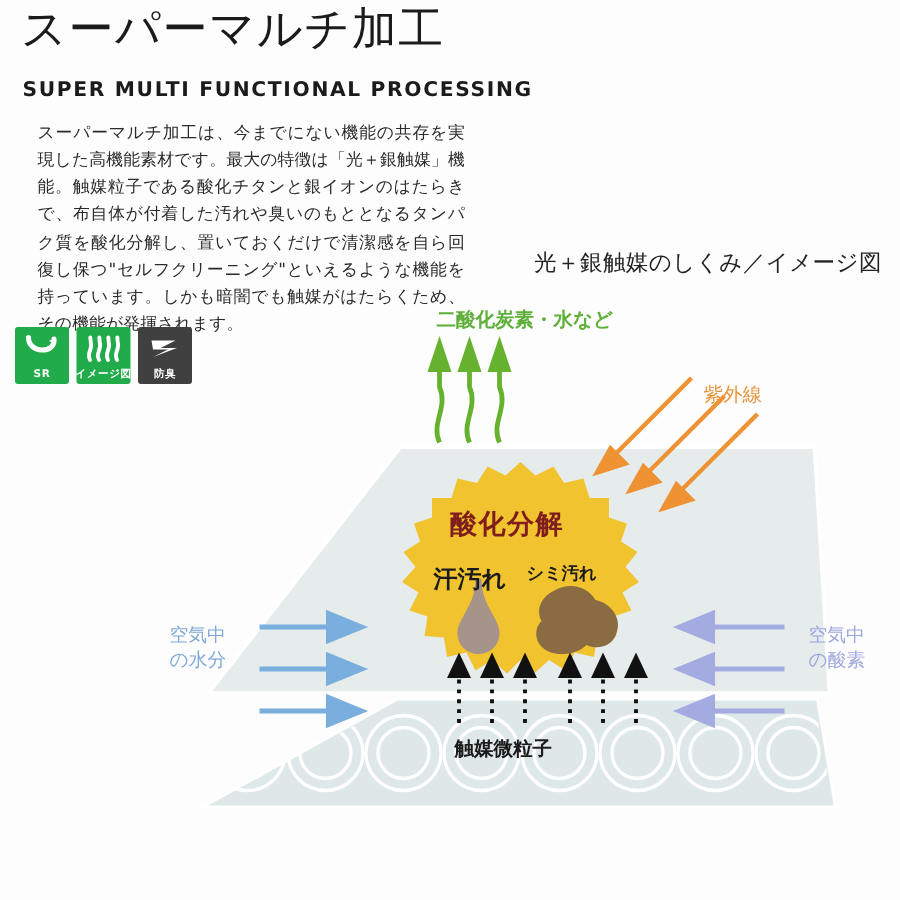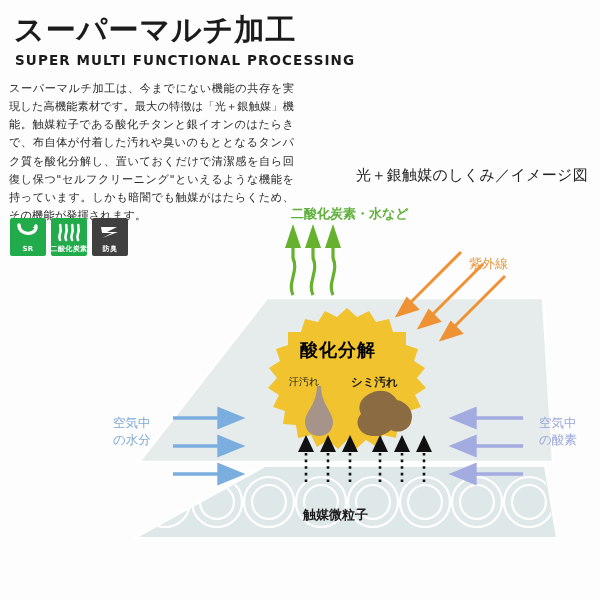--- a/index.html
+++ b/index.html
@@ -13,8 +13,8 @@
 
   
   .title-jp{
-    position:absolute;left:14px;top:14px;
-    font-size:30px;font-weight:700;letter-spacing:1px;color:#1b1b1b;
+    position:absolute;left:14px;top:4px;
+    font-size:30px;font-weight:400;letter-spacing:1px;color:#1b1b1b;
     line-height:1.05;white-space:nowrap;
   }
   .title-en{

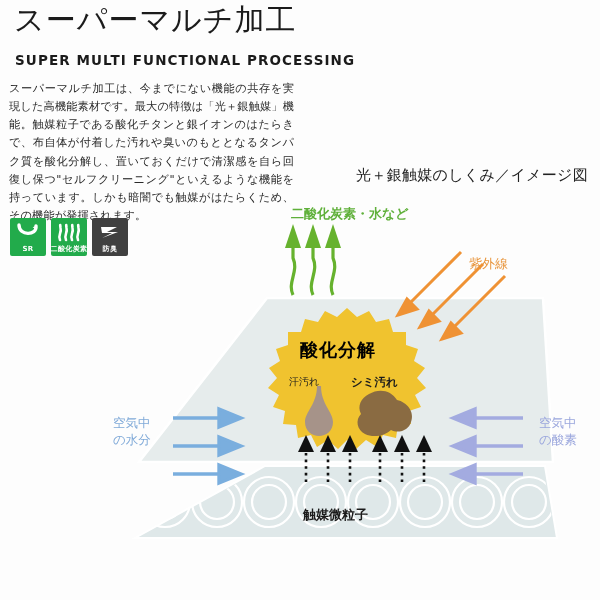--- a/index.html
+++ b/index.html
@@ -25,7 +25,7 @@
 
   
   .body-copy{
-    position:absolute;left:9px;top:80px;width:285px;
+    position:absolute;left:25px;top:80px;width:285px;
     font-size:11.2px;line-height:1.62;color:#2a2a2a;
     letter-spacing:.1px;text-align:justify;
   }

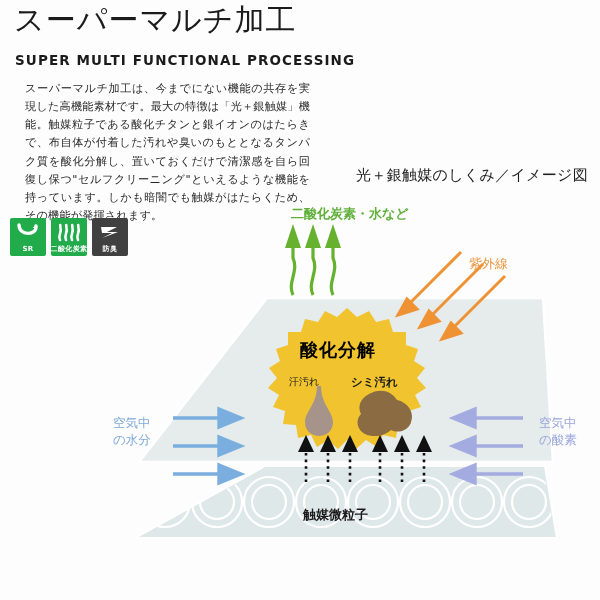--- a/index.html
+++ b/index.html
@@ -102,7 +102,7 @@
           </g>
         </svg>
       </span>
-      <span class="blabel">二酸化炭素</span>
+      <span class="blabel">イメージ図</span>
     </div>
 
     <div class="badge" style="background:#404040">

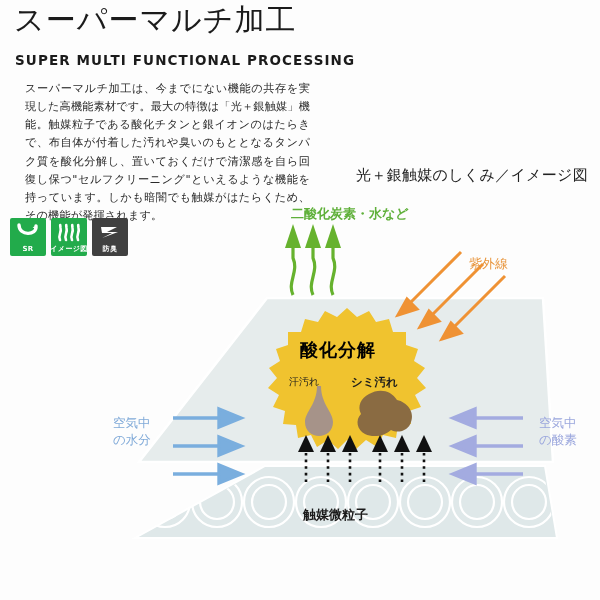--- a/index.html
+++ b/index.html
@@ -63,7 +63,7 @@
   .lbl-water{left:18px;top:225px;color:#7fa9d8;font-weight:400;}
   .lbl-oxygen{left:444px;top:225px;color:#9aa6dd;font-weight:400;}
   .lbl-particle{left:208px;top:316px;color:#1b1b1b;font-weight:700;font-size:13px;}
-  .lbl-decomp{left:205px;top:148px;color:#000000;font-weight:700;font-size:18px;letter-spacing:1px;}
+  .lbl-decomp{left:205px;top:148px;color:#7f1d1d;font-weight:700;font-size:18px;letter-spacing:1px;}
   .lbl-sweat{left:194px;top:185px;color:#1b1b1b;font-weight:400;font-size:10px;}
   .lbl-stain{left:256px;top:185px;color:#1b1b1b;font-weight:700;font-size:11.5px;}
 </style>

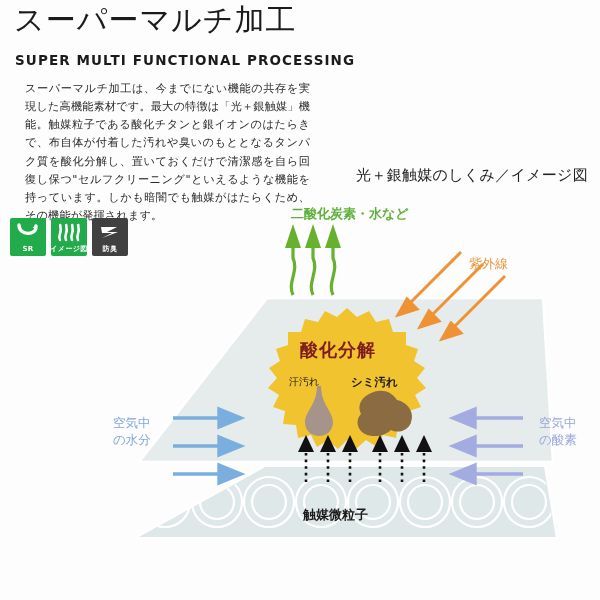--- a/index.html
+++ b/index.html
@@ -64,7 +64,7 @@
   .lbl-oxygen{left:444px;top:225px;color:#9aa6dd;font-weight:400;}
   .lbl-particle{left:208px;top:316px;color:#1b1b1b;font-weight:700;font-size:13px;}
   .lbl-decomp{left:205px;top:148px;color:#7f1d1d;font-weight:700;font-size:18px;letter-spacing:1px;}
-  .lbl-sweat{left:194px;top:185px;color:#1b1b1b;font-weight:400;font-size:10px;}
+  .lbl-sweat{left:194px;top:185px;color:#1b1b1b;font-weight:700;font-size:16px;}
   .lbl-stain{left:256px;top:185px;color:#1b1b1b;font-weight:700;font-size:11.5px;}
 </style>
 </head>

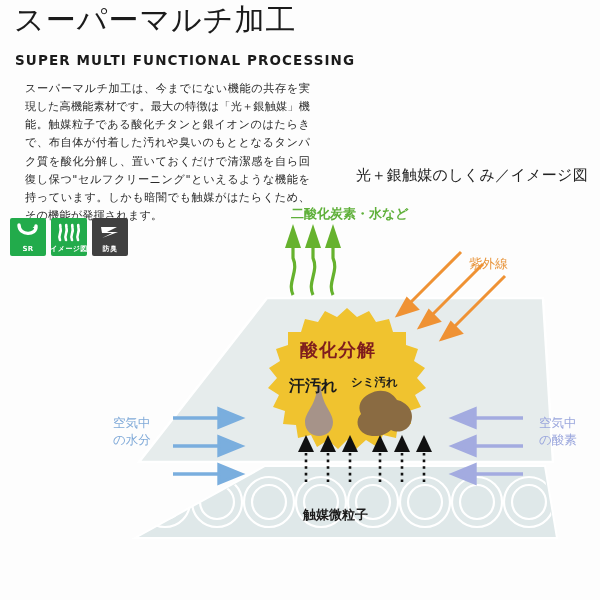--- a/index.html
+++ b/index.html
@@ -62,7 +62,7 @@
   .lbl-uv{left:374px;top:65px;color:#e8943a;font-weight:400;font-size:13px;}
   .lbl-water{left:18px;top:225px;color:#7fa9d8;font-weight:400;}
   .lbl-oxygen{left:444px;top:225px;color:#9aa6dd;font-weight:400;}
-  .lbl-particle{left:208px;top:316px;color:#1b1b1b;font-weight:700;font-size:13px;}
+  .lbl-particle{left:208px;top:301px;color:#1b1b1b;font-weight:700;font-size:13px;}
   .lbl-decomp{left:205px;top:148px;color:#7f1d1d;font-weight:700;font-size:18px;letter-spacing:1px;}
   .lbl-sweat{left:194px;top:185px;color:#1b1b1b;font-weight:700;font-size:16px;}
   .lbl-stain{left:256px;top:185px;color:#1b1b1b;font-weight:700;font-size:11.5px;}

